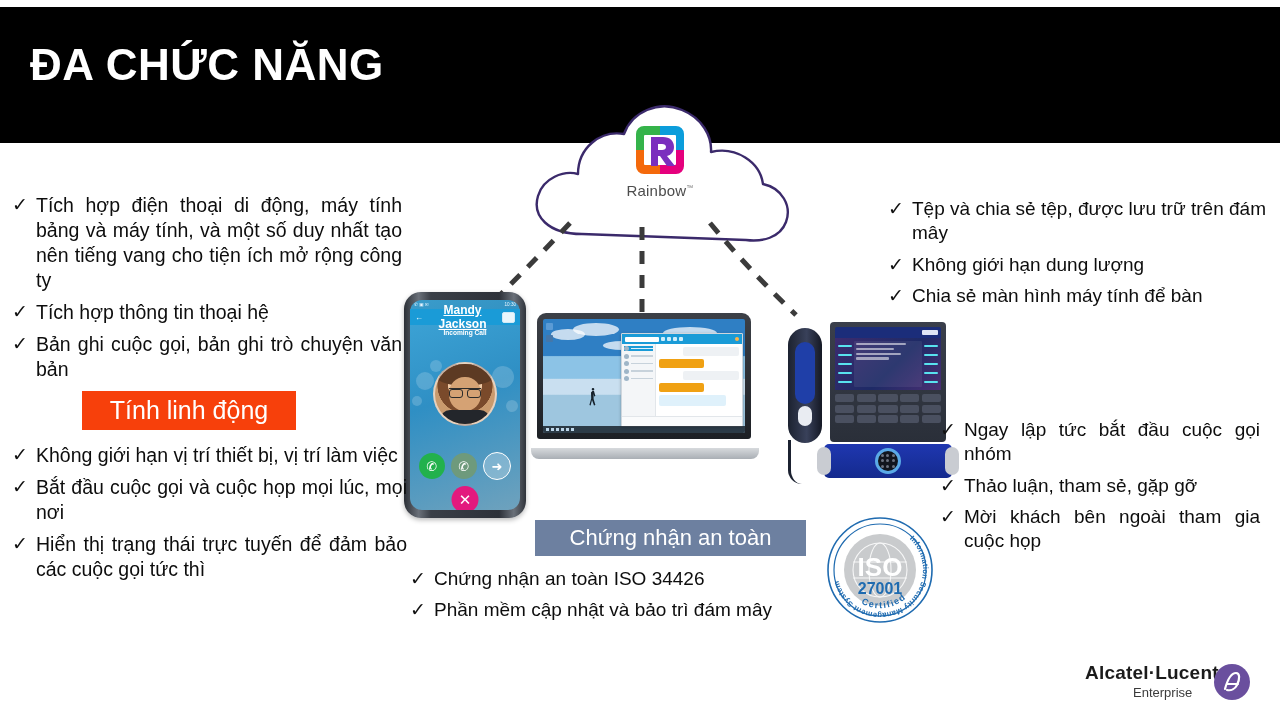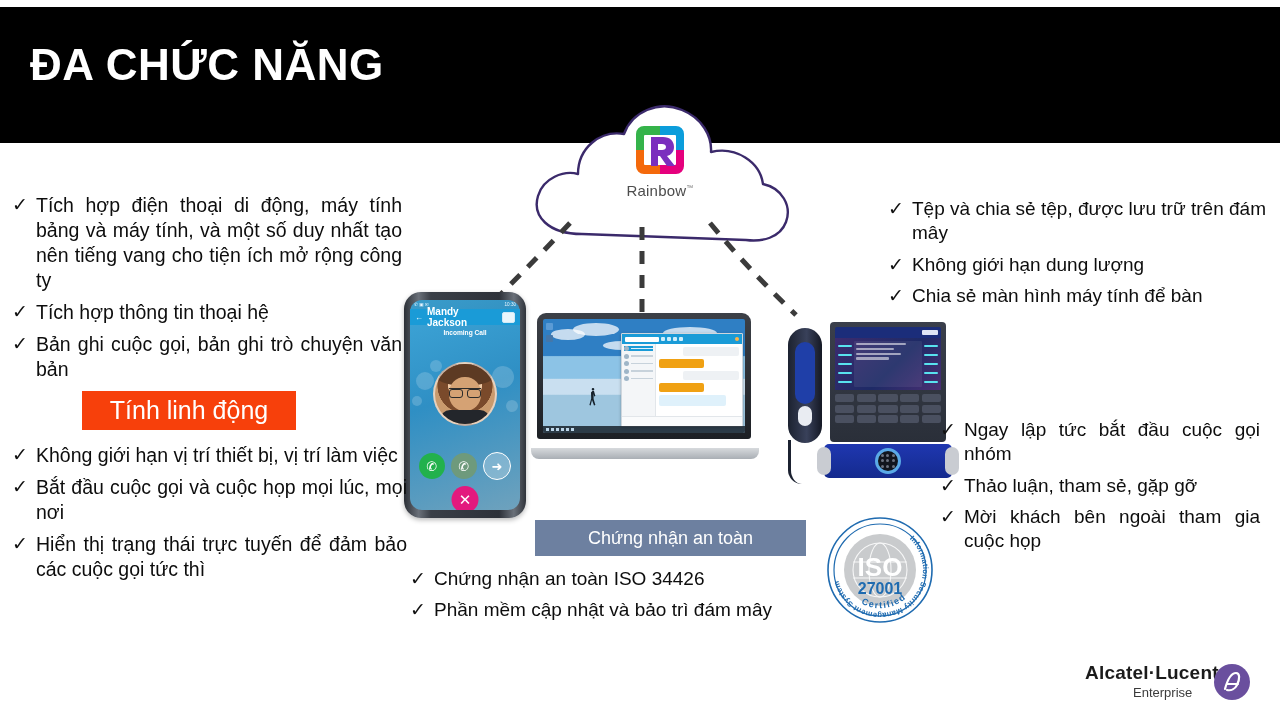--- a/index.html
+++ b/index.html
@@ -92,7 +92,7 @@
     display:flex;align-items:center;gap:4px;padding:0 5px;
   }
   .phone-topbar .back{font-size:8px;color:#fff;}
-  .phone-caller{font-size:10px;color:#fff;font-weight:bold;flex:1;}
+  .phone-caller{font-size:12px;color:#fff;font-weight:bold;flex:1;text-align:center;text-decoration:underline;}
   .phone-chatbtn{
     width:11px;height:9px;border:1px solid #cfeaf7;border-radius:2px;background:#e9f6fc;
   }

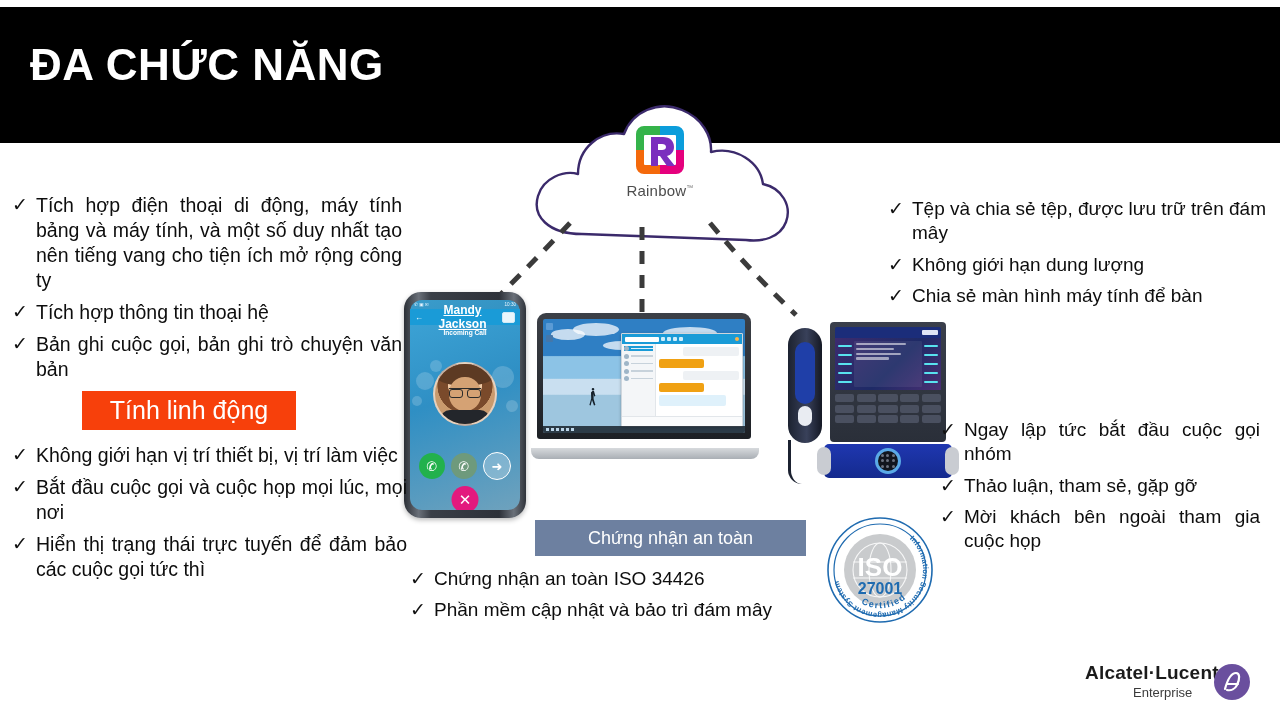--- a/index.html
+++ b/index.html
@@ -31,7 +31,7 @@
   .chip.orange{left:82px; top:391px; width:214px;height:39px;background:#f7400b;}
   .chip.cyan  {left:970px;top:141px; width:214px;height:39px;background:#00b8e0;}
   .chip.purple{left:968px;top:366px; width:234px;height:39px;background:#9d1ba0;}
-  .chip.slate {left:535px;top:520px; width:271px;height:36px;background:#6d80a0;font-size:18px;}
+  .chip.slate {left:535px;top:520px; width:271px;height:36px;background:#6d80a0;font-size:22px;}
 
   
   .bullets{position:absolute;color:#0d0d0d;}

